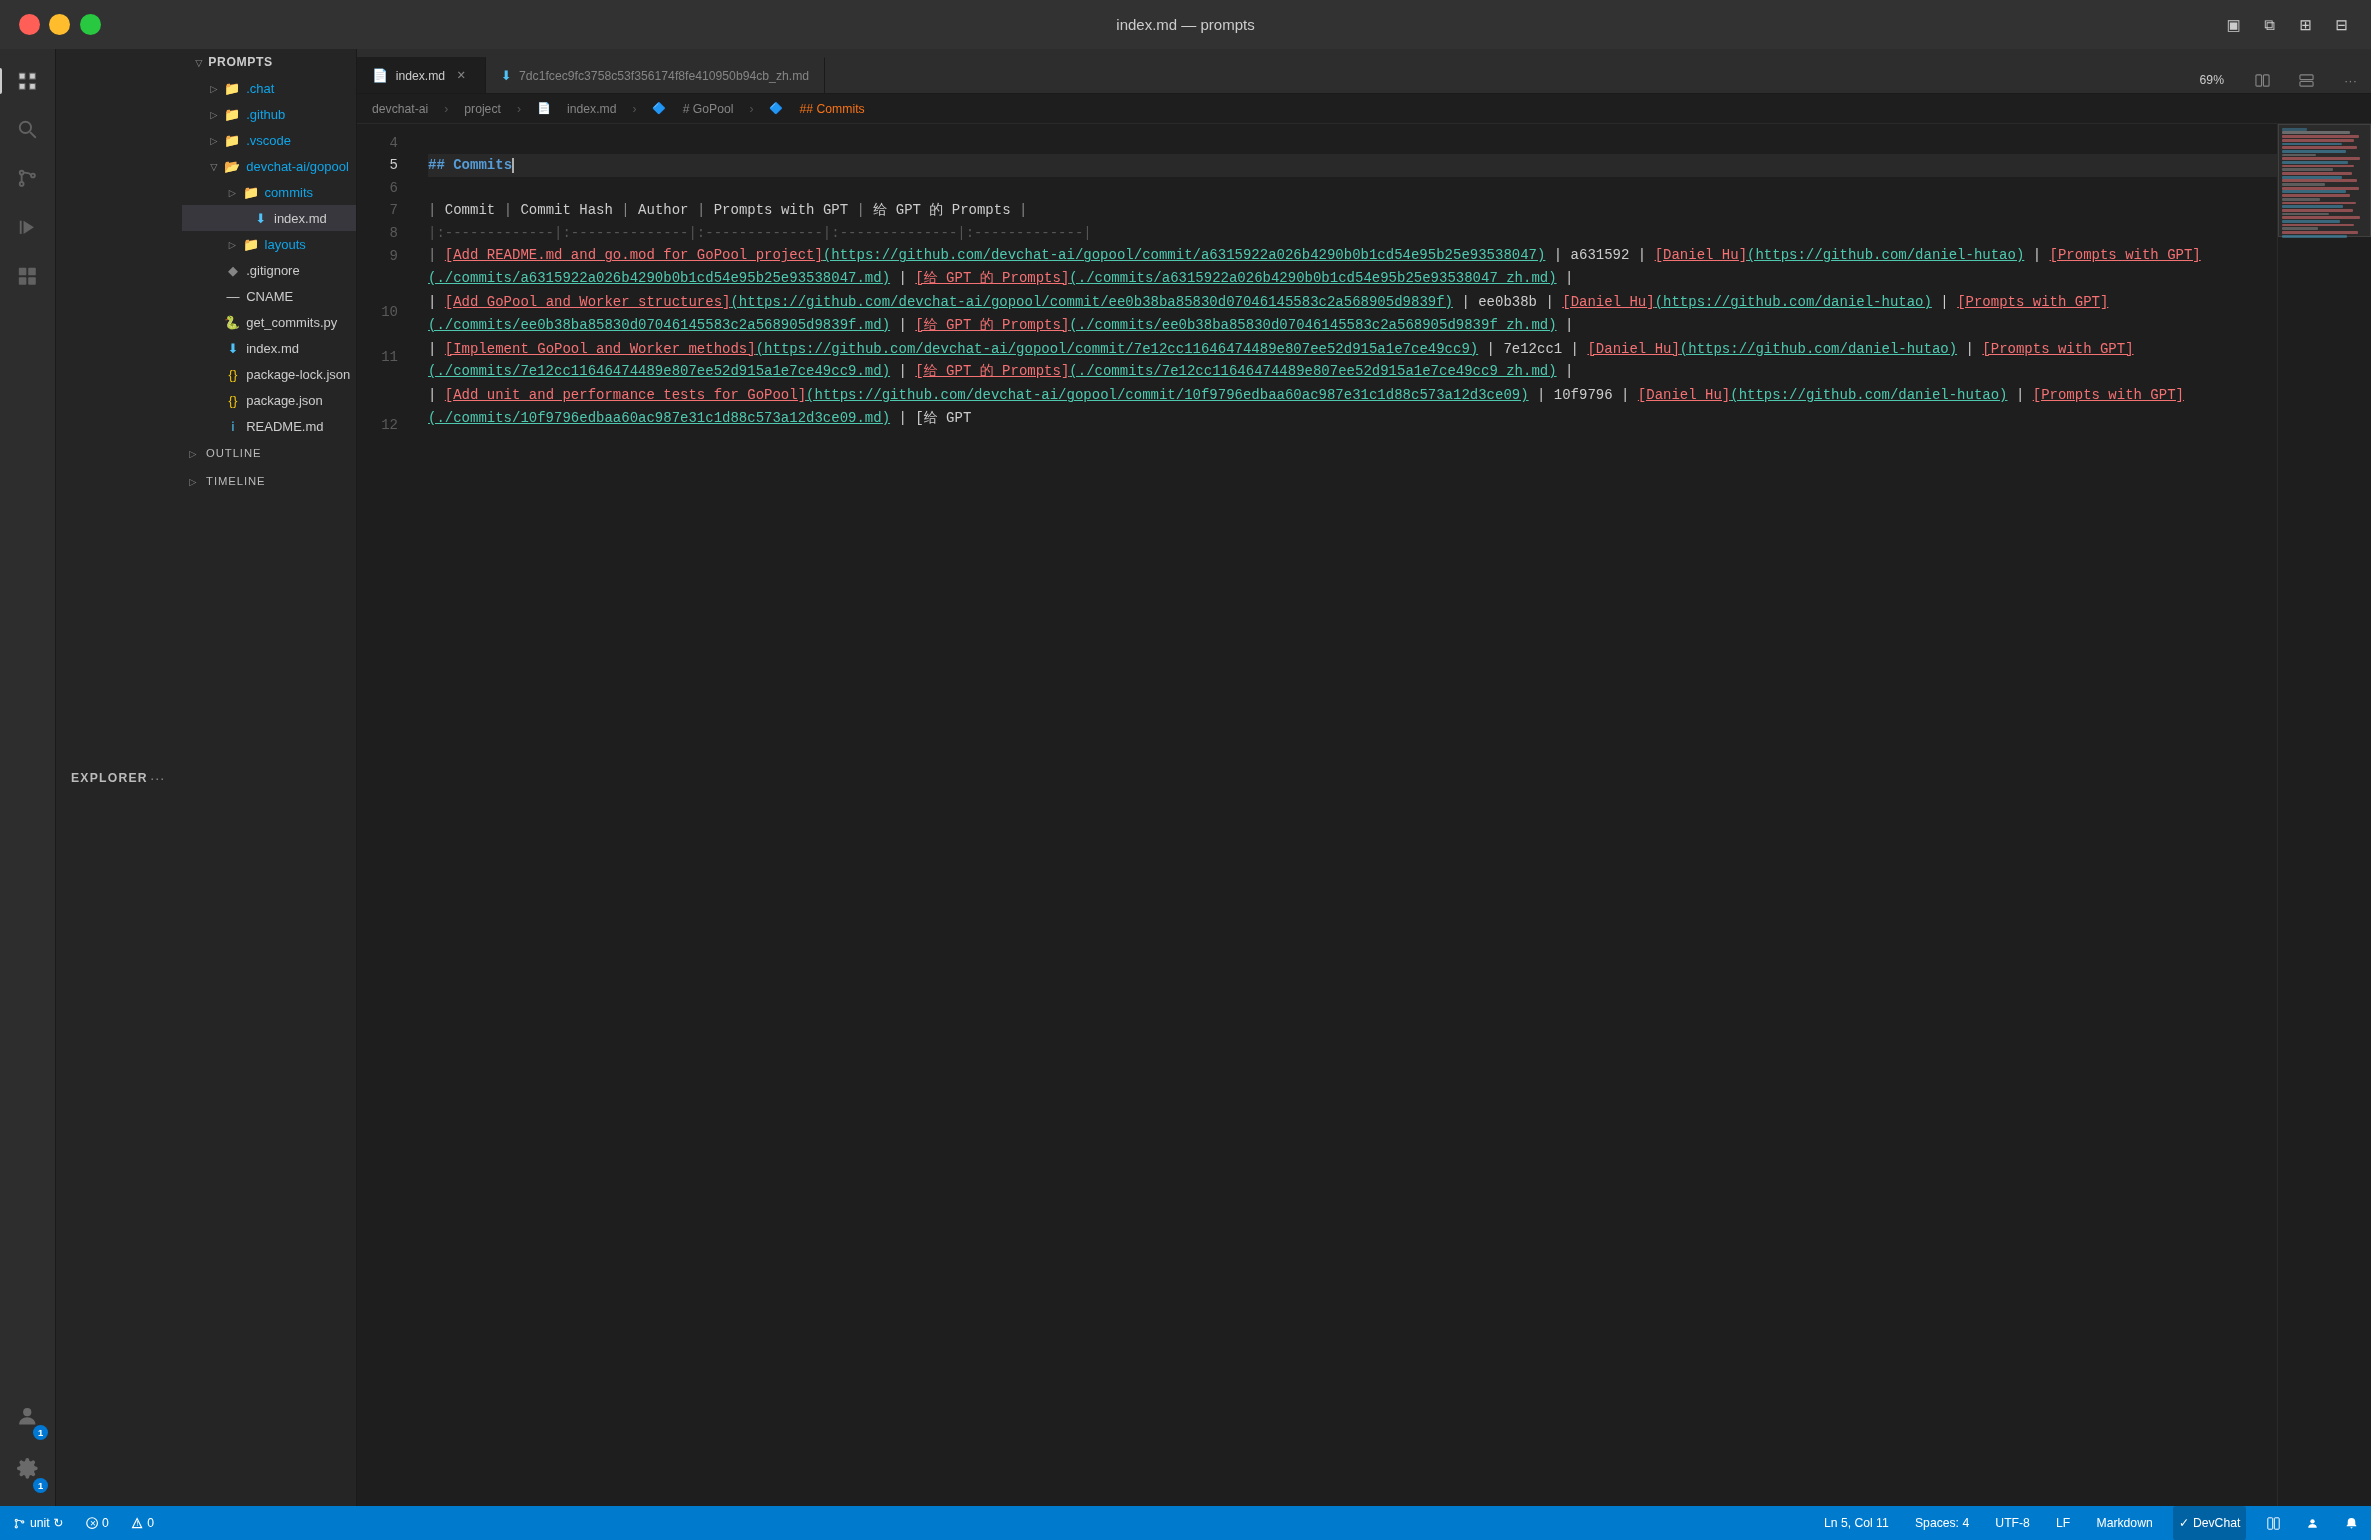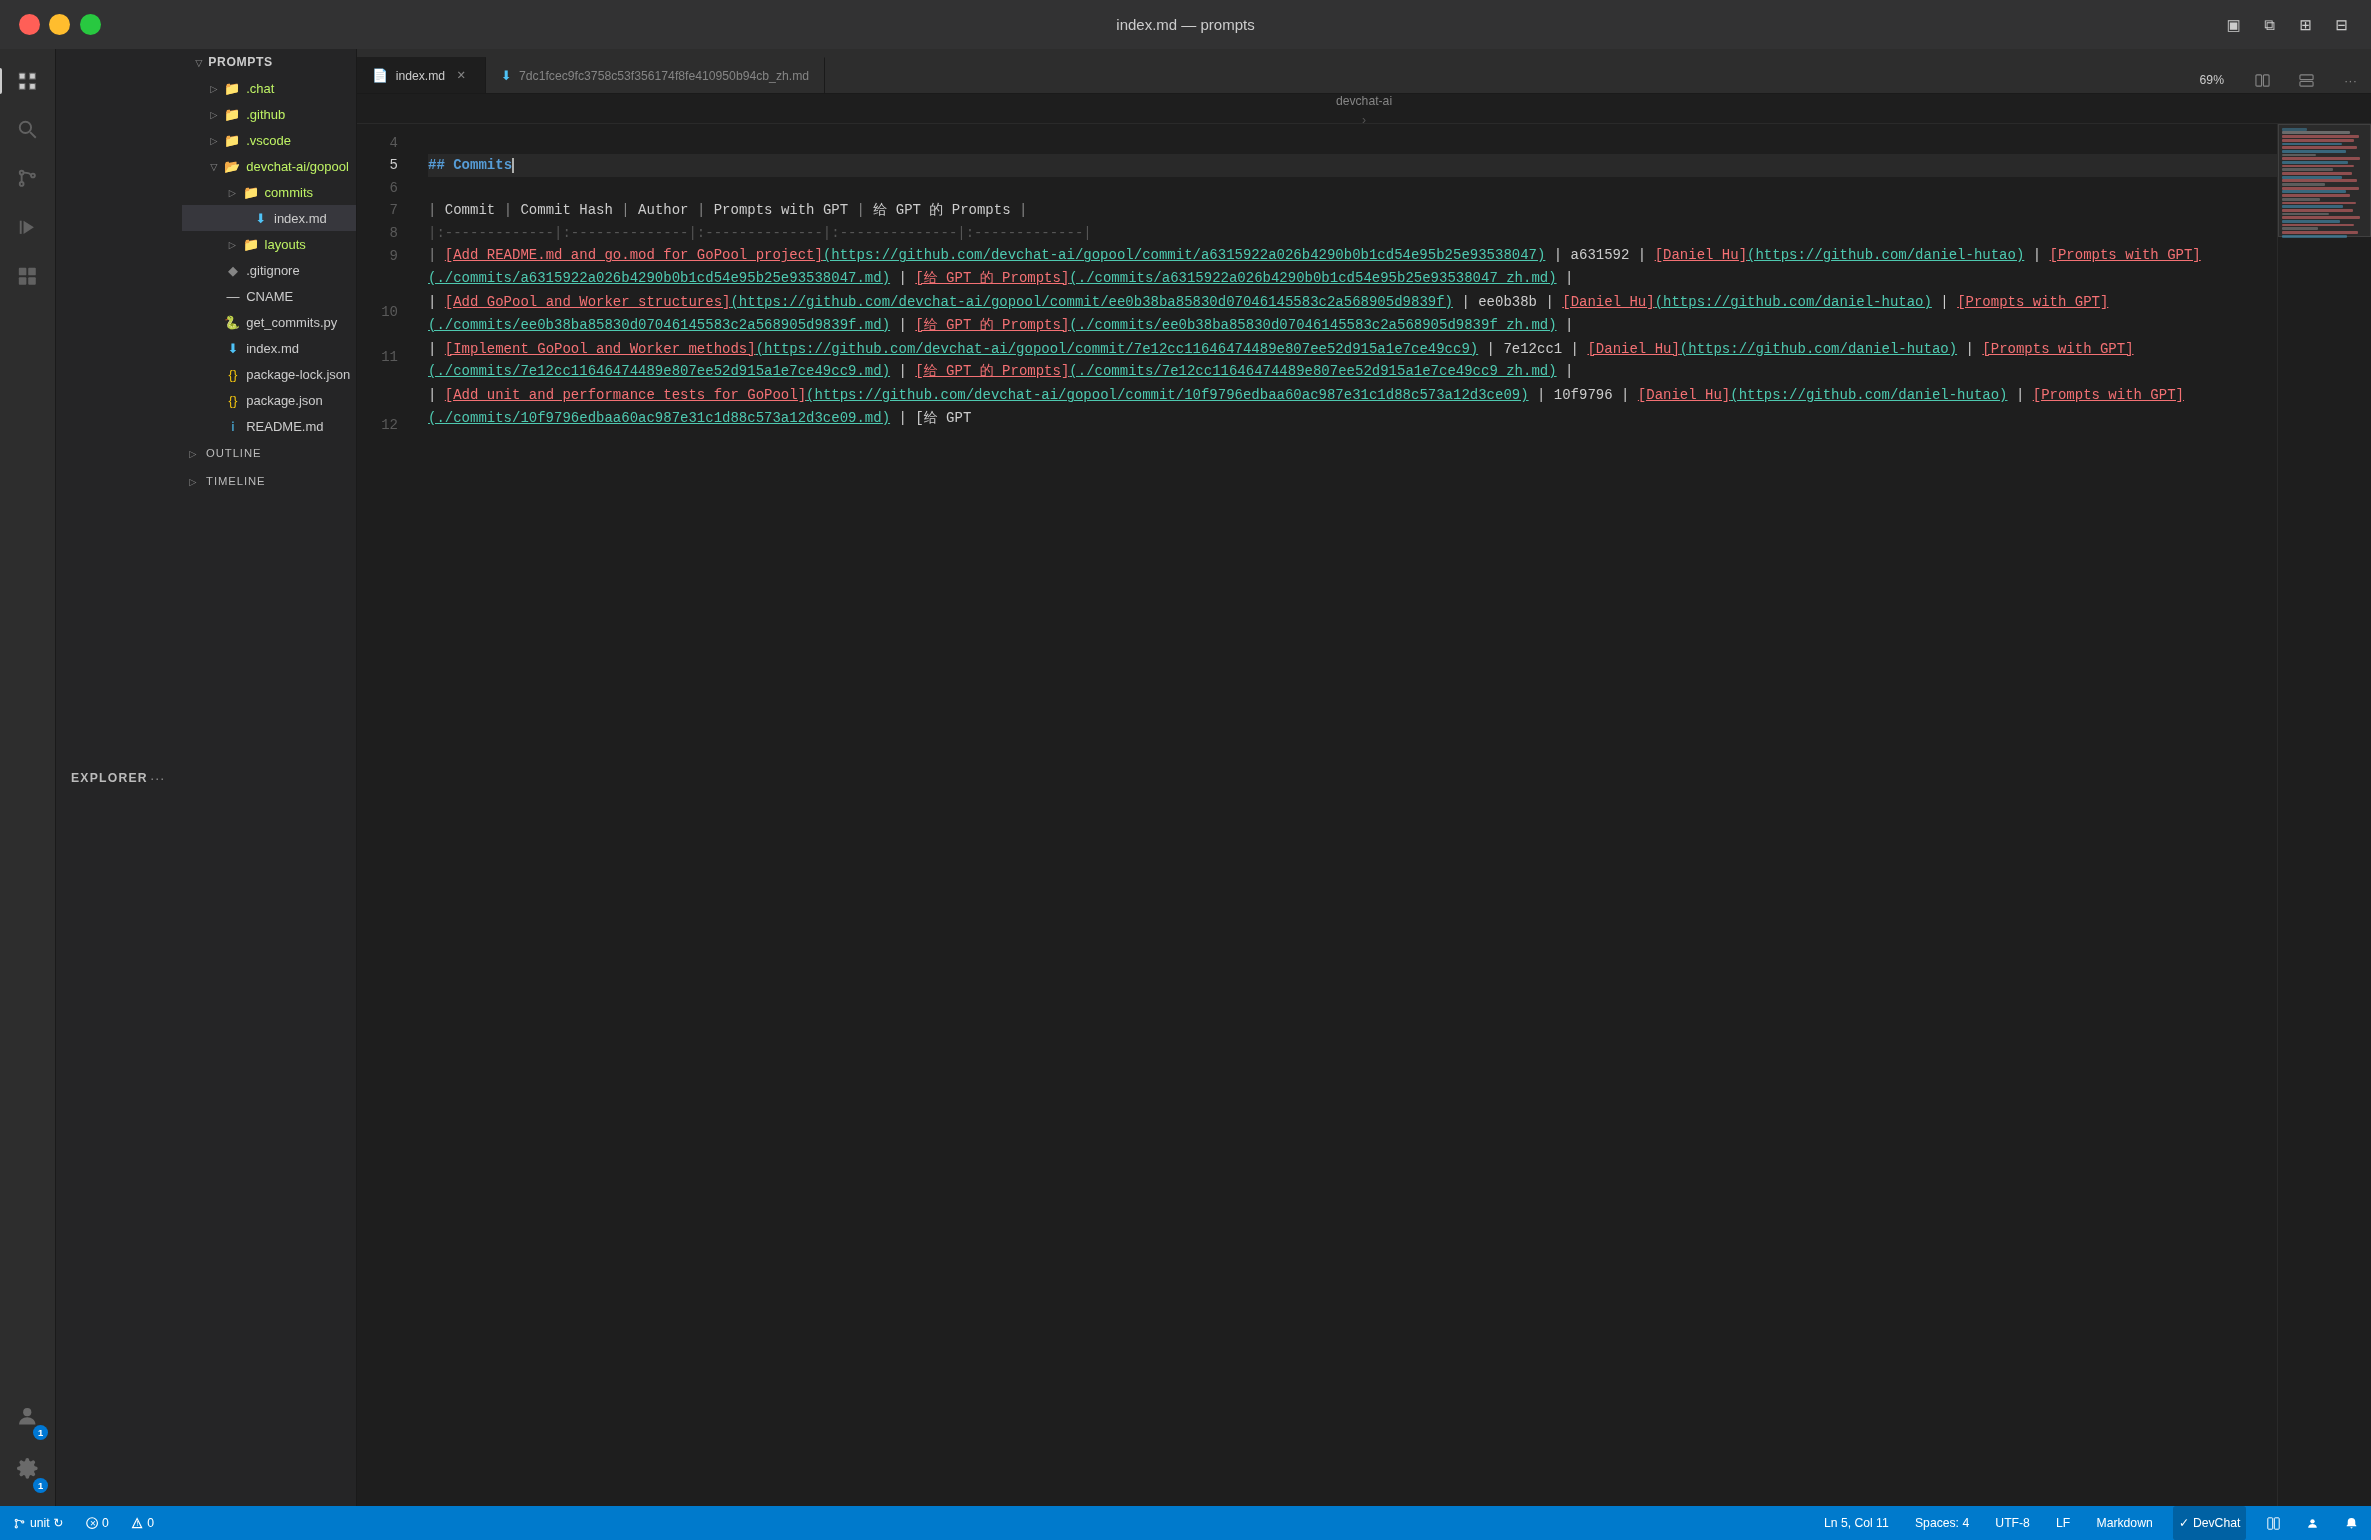--- a/index.html
+++ b/index.html
@@ -204,7 +204,7 @@
       font-size: 13px;
       color: #cccccc;
     }
-    .tree-label.folder { color: #bef264; font-weight: 500; }
+    .tree-label.folder { color: #0ea5e9; font-weight: 500; }
     .tree-label.root { color: #cccccc; font-weight: 700; letter-spacing: 0.05em; text-transform: uppercase; font-size: 12.2px; }
 
     

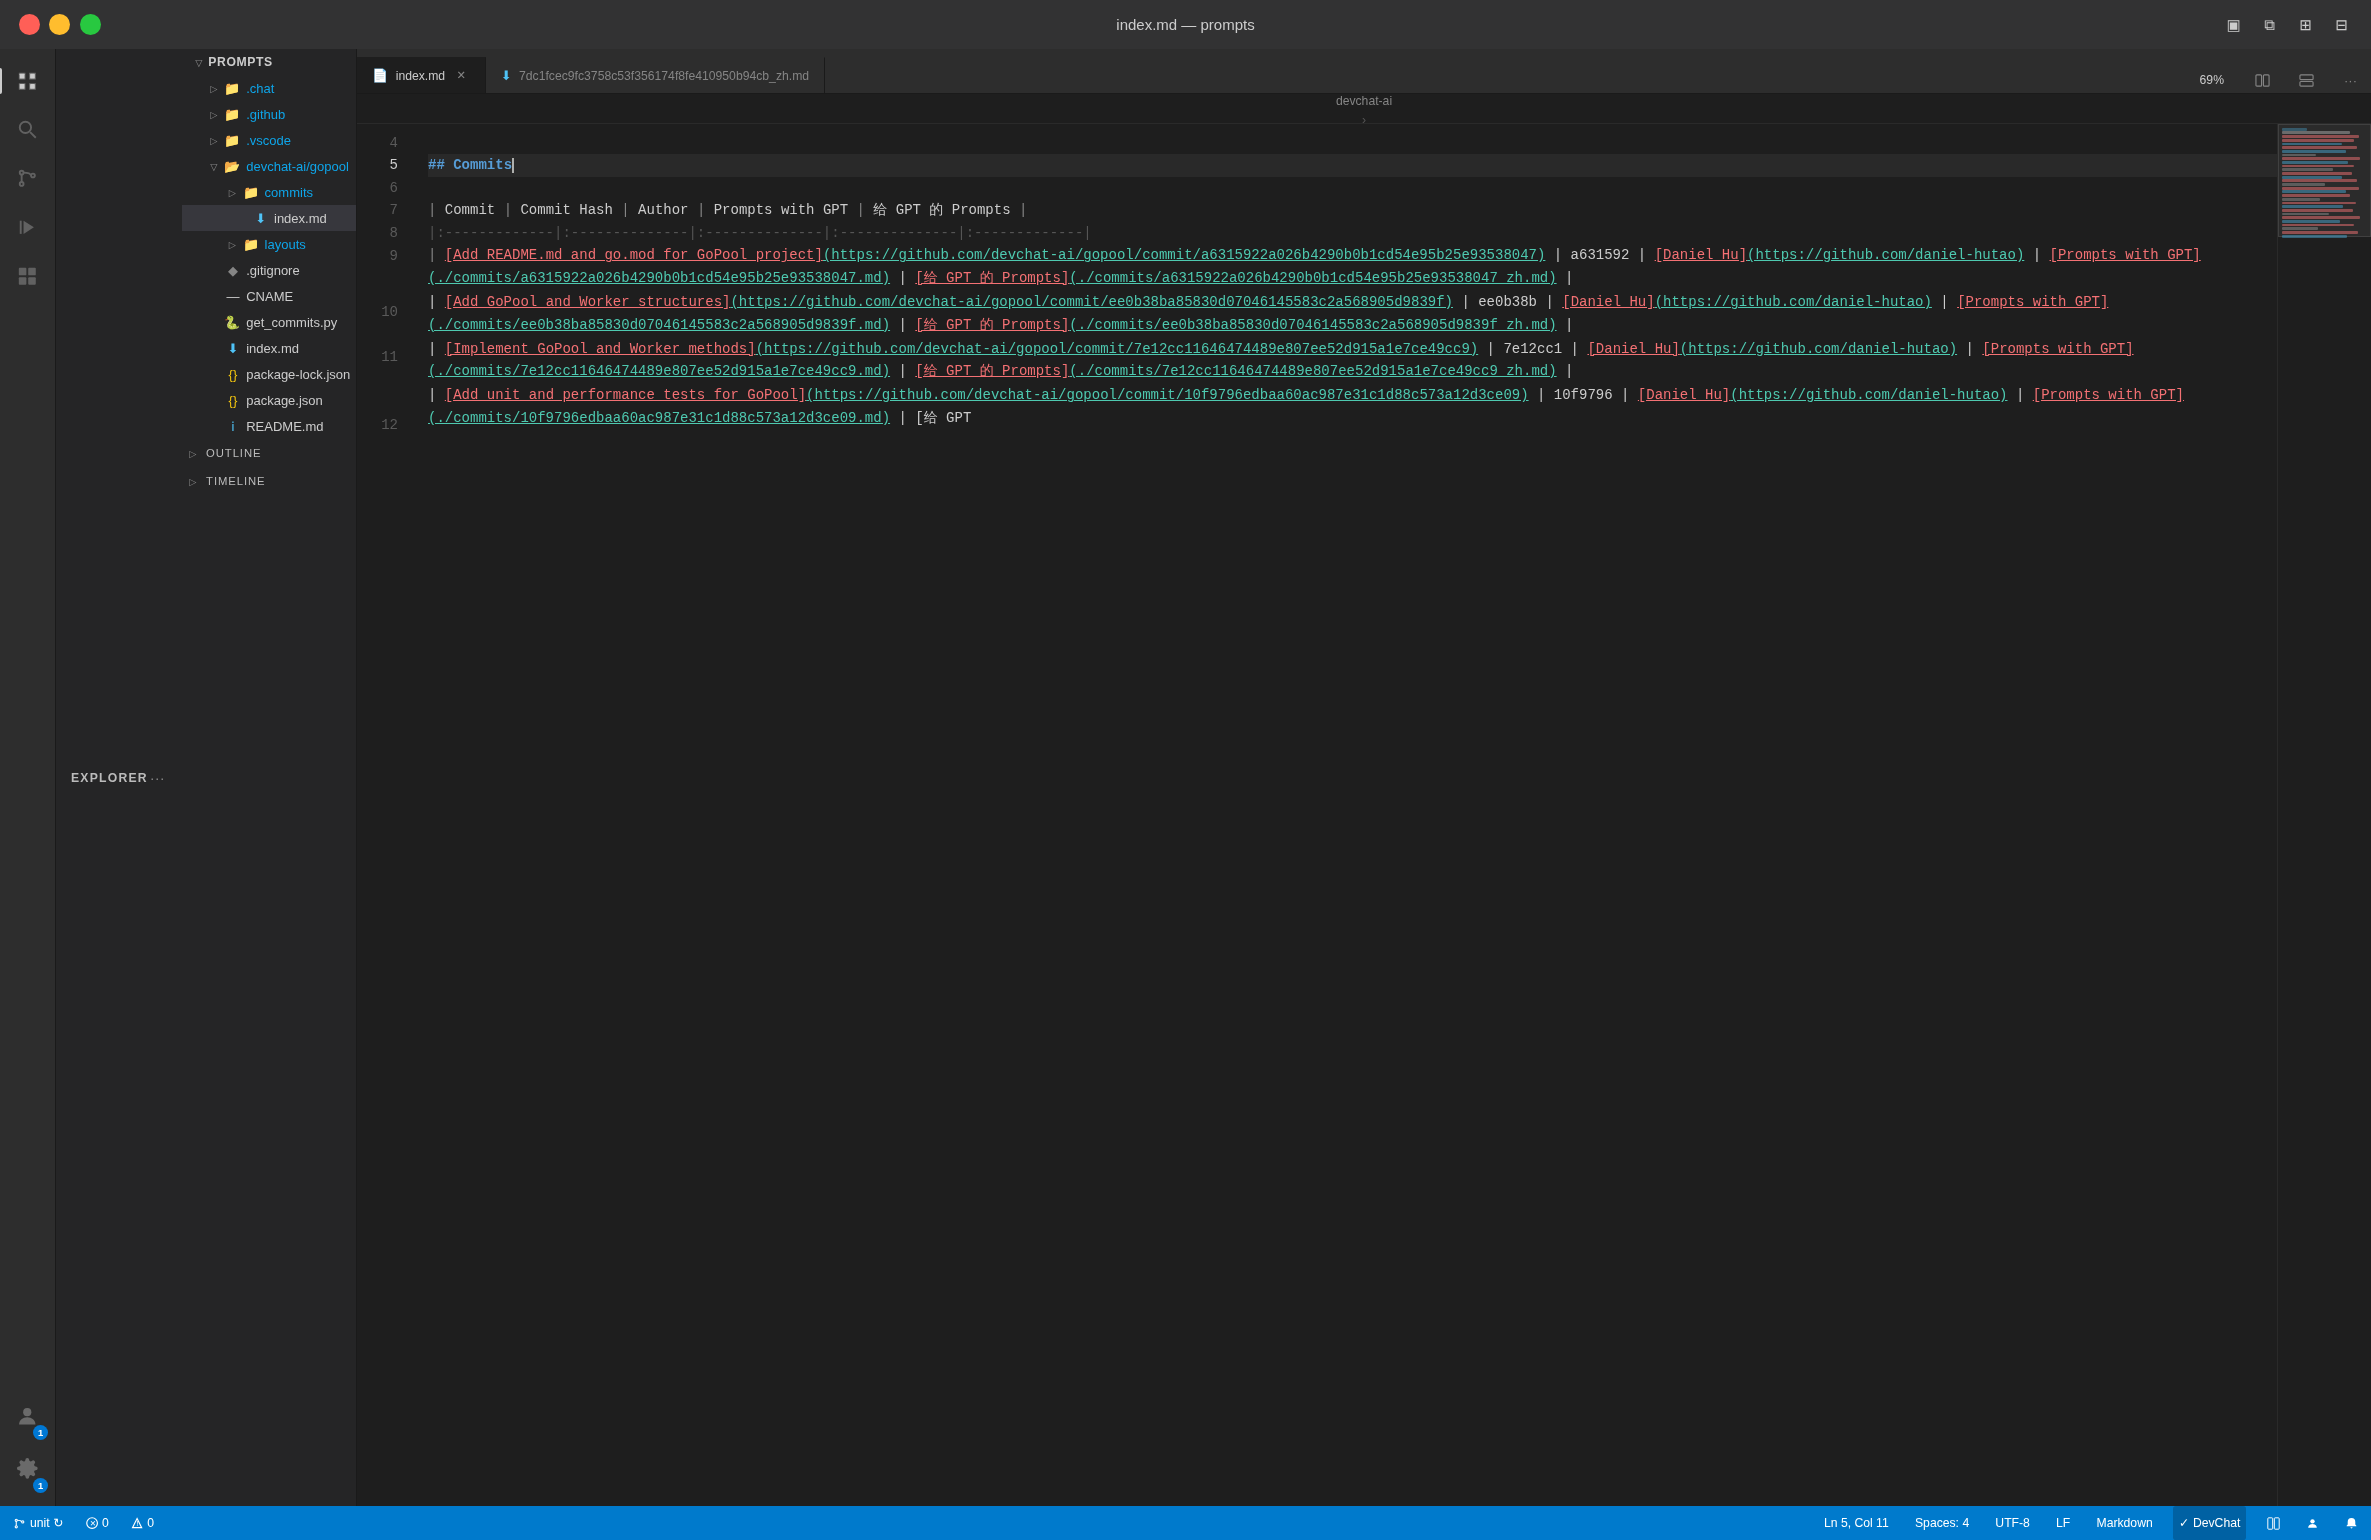--- a/index.html
+++ b/index.html
@@ -307,8 +307,7 @@
       color: #858585;
       border-bottom: 0.9px solid #2a2a2a;
       flex-shrink: 0;
-      gap: 5px;
-      flex-direction: column;
+      gap: 16px;
     }
     .breadcrumb-sep { color: #555; }
     .breadcrumb-item { cursor: pointer; }

